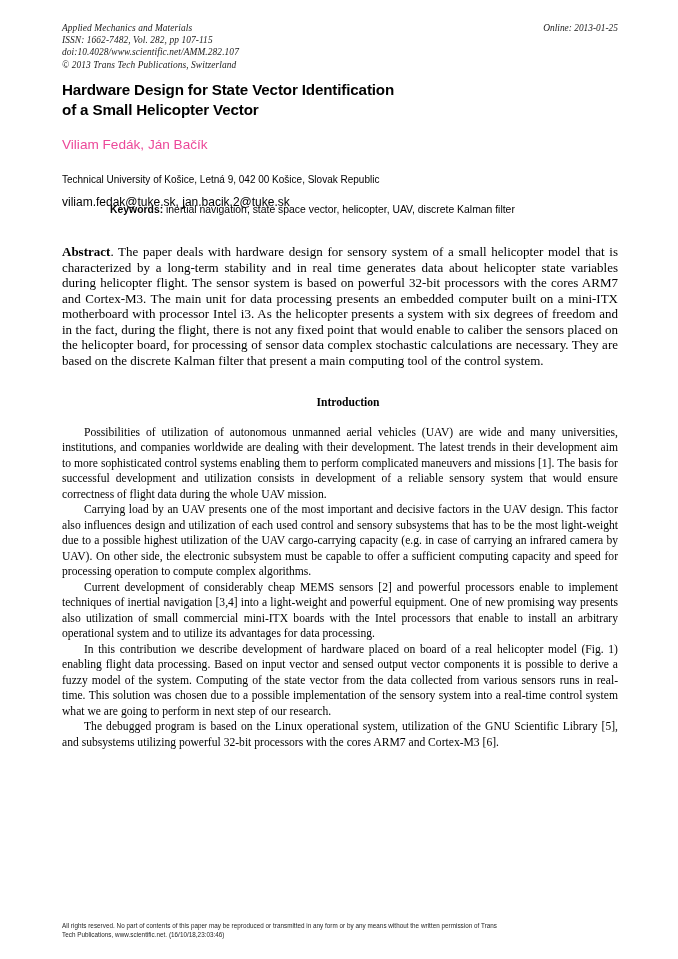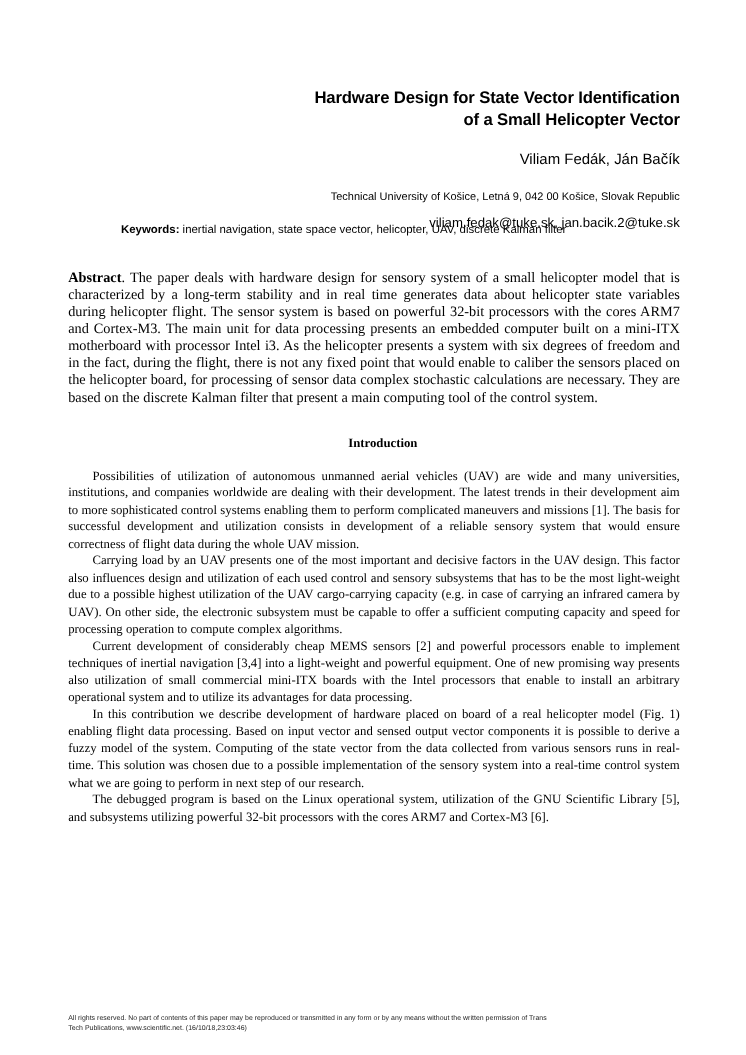--- a/index.html
+++ b/index.html
@@ -180,6 +180,15 @@
 
 <div class="page">
 
+  <div class="journal-header">
+    <div class="journal-left">
+      <div>Applied Mechanics and Materials</div>
+      <div>ISSN: 1662-7482, Vol. 282, pp 107-115</div>
+      <div>doi:10.4028/www.scientific.net/AMM.282.107</div>
+      <div>© 2013 Trans Tech Publications, Switzerland</div>
+    </div>
+    <div class="journal-right">Online: 2013-01-25</div>
+  </div>
 
   <div class="title-block">
     <h1 class="paper-title">

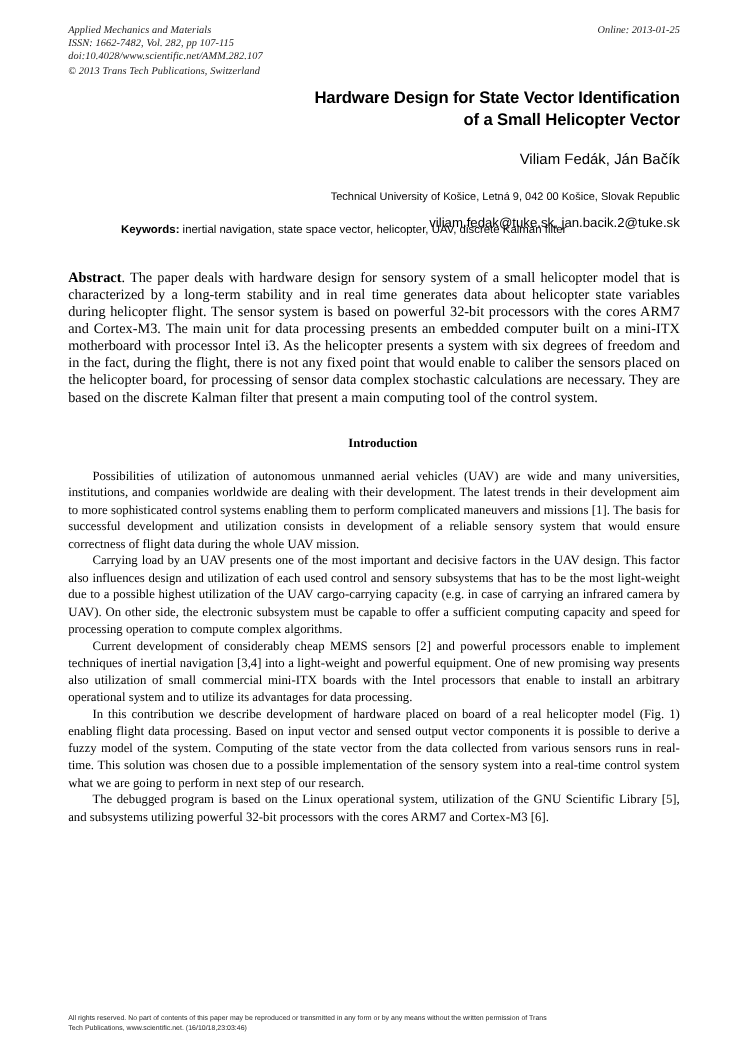--- a/index.html
+++ b/index.html
@@ -64,7 +64,7 @@
     top: 80px;
     left: 62px;
     width: 556px;
-    text-align: right;
+    text-align: left;
   }
   .paper-title {
     font-family: "Liberation Sans", "DejaVu Sans", sans-serif;

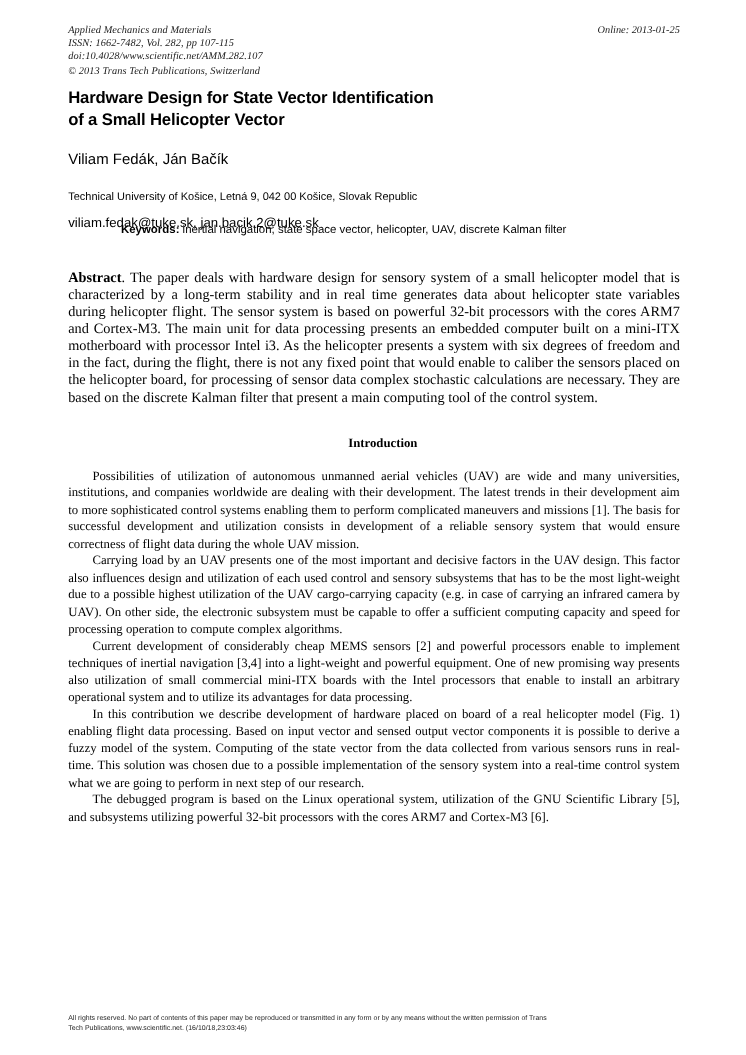--- a/index.html
+++ b/index.html
@@ -80,7 +80,7 @@
     font-size: 13.6px;
     line-height: 18px;
     margin: 16px 0 0 0;
-    color: #000000;
+    color: #ec4899;
   }
   .paper-affiliation {
     font-family: "Liberation Sans", "DejaVu Sans", sans-serif;

